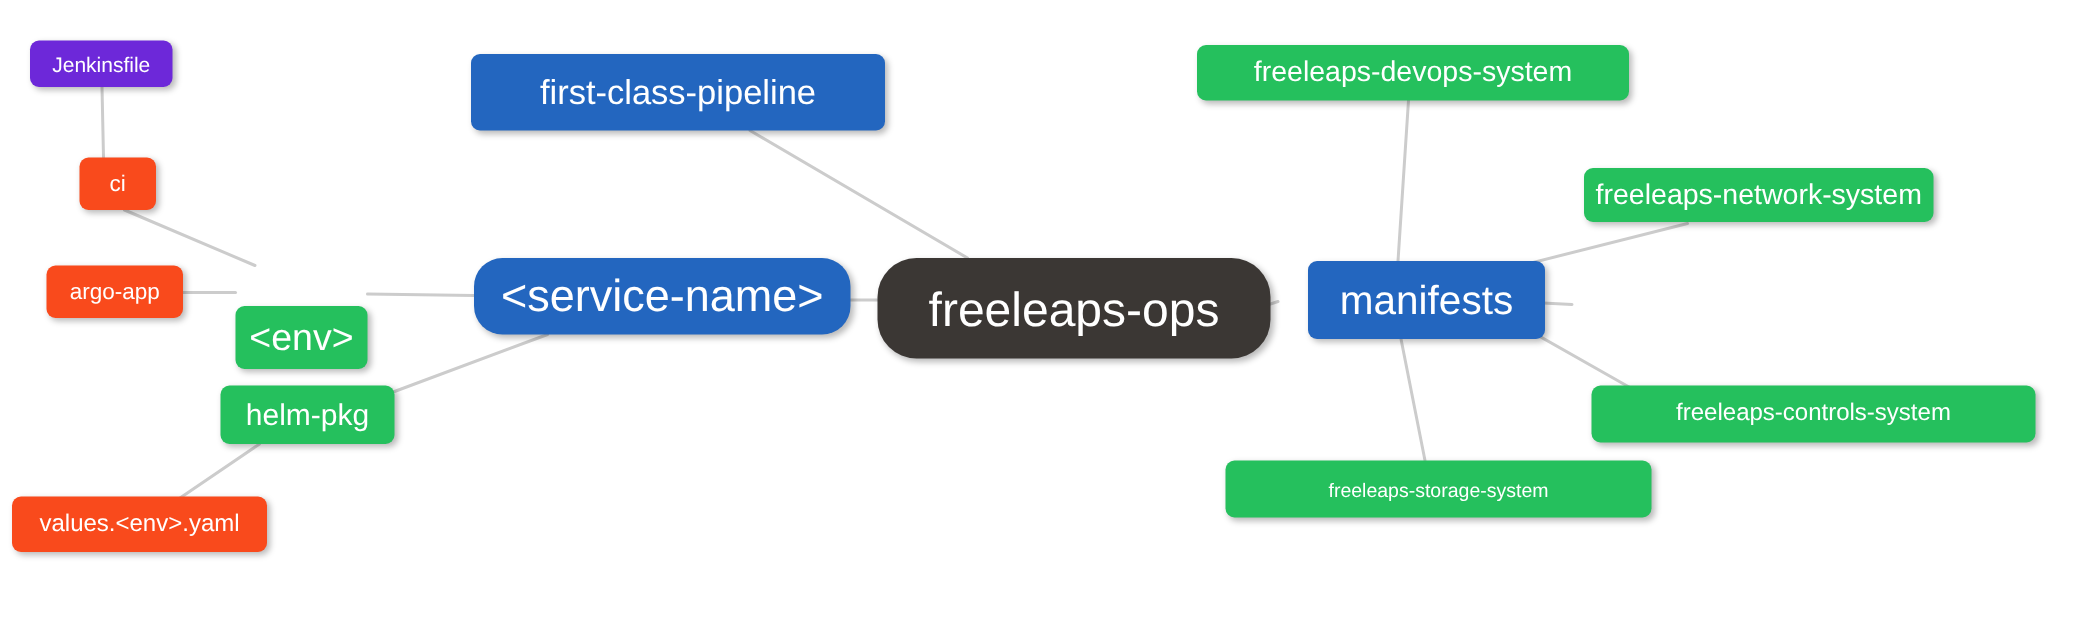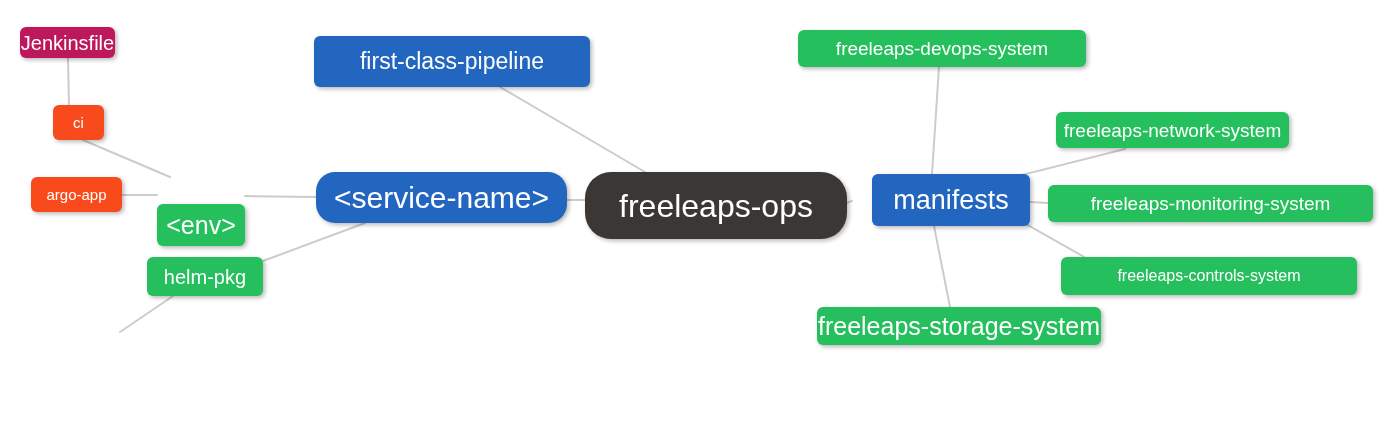--- a/index.html
+++ b/index.html
@@ -58,7 +58,7 @@
       <line x1="1010" y1="215" x2="1086" y2="258" stroke="#cccccc" stroke-width="2" stroke-linecap="round"></line>
       <line x1="934" y1="226" x2="950" y2="307" stroke="#cccccc" stroke-width="2" stroke-linecap="round"></line>
     </svg>
-<div class="node" style="left: 20px; top: 27px; width: 95px; height: 31px; font-size: 20px; background: #be185d; color: rgb(255, 255, 255);">Jenkinsfile</div>
+<div class="node" style="left: 20px; top: 27px; width: 95px; height: 31px; font-size: 14px; background: #6d28d9; color: rgb(255, 255, 255);">Jenkinsfile</div>
     <div class="node" style="left: 53px; top: 105px; width: 51px; height: 35px; font-size: 15px; background: rgb(249, 74, 28); color: rgb(255, 255, 255);">ci</div>
     <div class="node" style="left: 31px; top: 177px; width: 91px; height: 35px; font-size: 15px; background: rgb(249, 74, 28); color: rgb(255, 255, 255);">argo-app</div>
     <div class="node" style="left: 157px; top: 176px; width: 88px; height: 42px; font-size: 25px; background: rgb(37, 192, 93); color: rgb(255, 255, 255); margin-top: 28px;">&lt;env&gt;</div>

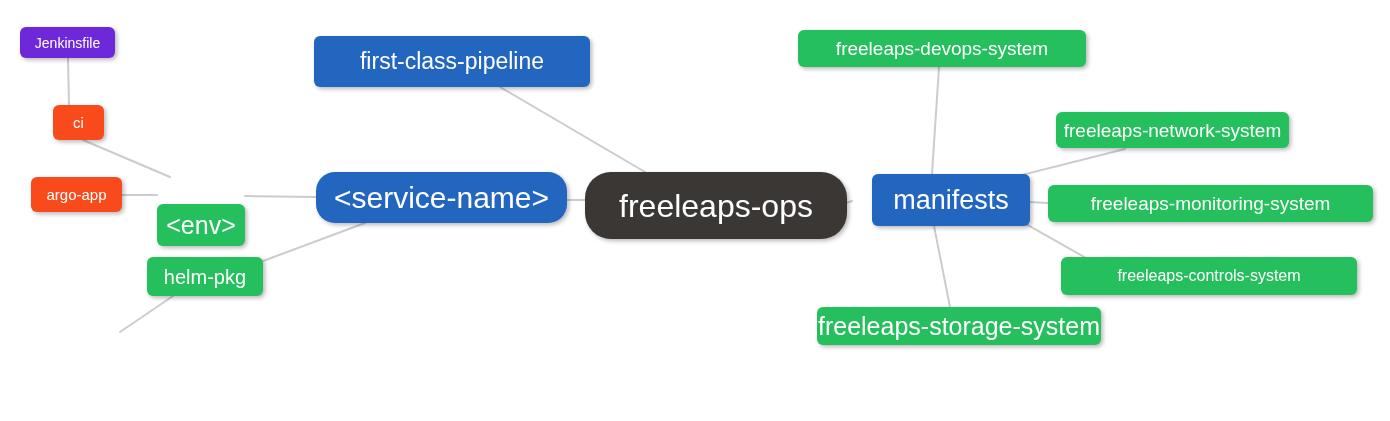--- a/index.html
+++ b/index.html
@@ -69,7 +69,6 @@
     <div class="node" style="left: 852px; top: 174px; width: 158px; height: 52px; font-size: 27px; background: rgb(35, 102, 191); color: rgb(255, 255, 255); margin-left: 20px;">manifests</div>
     <div class="node" style="left: 798px; top: 30px; width: 288px; height: 37px; font-size: 19px; background: rgb(37, 192, 93); color: rgb(255, 255, 255);">freeleaps-devops-system</div>
     <div class="node" style="left: 1056px; top: 112px; width: 233px; height: 36px; font-size: 19px; background: rgb(37, 192, 93); color: rgb(255, 255, 255);">freeleaps-network-system</div>
-    <div class="node" style="left: 1048px; top: 185px; width: 325px; height: 37px; font-size: 19px; background: rgb(37, 192, 93); color: rgb(255, 255, 255);">freeleaps-monitoring-system</div>
     <div class="node" style="left: 1061px; top: 257px; width: 296px; height: 38px; font-size: 16px; background: rgb(37, 192, 93); color: rgb(255, 255, 255);">freeleaps-controls-system</div>
     <div class="node" style="left: 817px; top: 307px; width: 284px; height: 38px; font-size: 25px; background: rgb(37, 192, 93); color: rgb(255, 255, 255);">freeleaps-storage-system</div>
   </div>

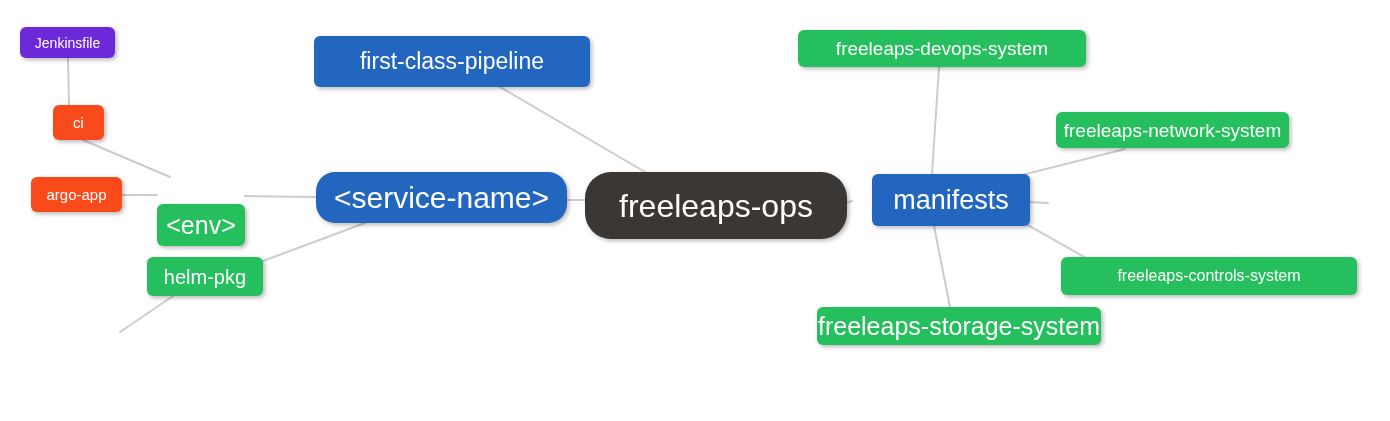--- a/index.html
+++ b/index.html
@@ -70,7 +70,7 @@
     <div class="node" style="left: 798px; top: 30px; width: 288px; height: 37px; font-size: 19px; background: rgb(37, 192, 93); color: rgb(255, 255, 255);">freeleaps-devops-system</div>
     <div class="node" style="left: 1056px; top: 112px; width: 233px; height: 36px; font-size: 19px; background: rgb(37, 192, 93); color: rgb(255, 255, 255);">freeleaps-network-system</div>
     <div class="node" style="left: 1061px; top: 257px; width: 296px; height: 38px; font-size: 16px; background: rgb(37, 192, 93); color: rgb(255, 255, 255);">freeleaps-controls-system</div>
-    <div class="node" style="left: 817px; top: 307px; width: 284px; height: 38px; font-size: 25px; background: rgb(37, 192, 93); color: rgb(255, 255, 255);">freeleaps-storage-system</div>
+    <div class="node" style="left: 817px; top: 307px; width: 284px; height: 38px; font-size: 13px; background: rgb(37, 192, 93); color: rgb(255, 255, 255);">freeleaps-storage-system</div>
   </div>
 
 </body></html>

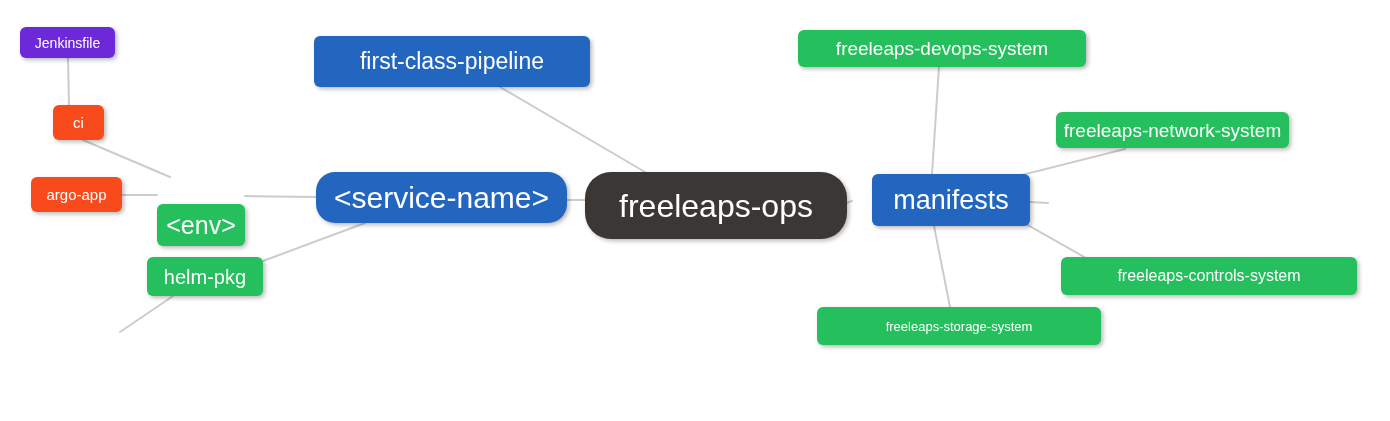--- a/index.html
+++ b/index.html
@@ -63,6 +63,7 @@
     <div class="node" style="left: 31px; top: 177px; width: 91px; height: 35px; font-size: 15px; background: rgb(249, 74, 28); color: rgb(255, 255, 255);">argo-app</div>
     <div class="node" style="left: 157px; top: 176px; width: 88px; height: 42px; font-size: 25px; background: rgb(37, 192, 93); color: rgb(255, 255, 255); margin-top: 28px;">&lt;env&gt;</div>
     <div class="node" style="left: 147px; top: 257px; width: 116px; height: 39px; font-size: 20px; background: rgb(37, 192, 93); color: rgb(255, 255, 255);">helm-pkg</div>
+    <div class="node" style="left: 8px; top: 331px; width: 170px; height: 37px; font-size: 16px; background: rgb(249, 74, 28); color: rgb(255, 255, 255);">values.&lt;env&gt;.yaml</div>
     <div class="node" style="left: 314px; top: 36px; width: 276px; height: 51px; font-size: 23px; background: rgb(35, 102, 191); color: rgb(255, 255, 255);">first-class-pipeline</div>
     <div class="node" style="left: 316px; top: 172px; width: 251px; height: 51px; font-size: 30px; background: rgb(35, 102, 191); color: rgb(255, 255, 255); border-radius: 19px;">&lt;service-name&gt;</div>
     <div class="node" style="left: 585px; top: 172px; width: 262px; height: 67px; font-size: 32px; background: rgb(59, 55, 52); color: rgb(255, 255, 255); border-radius: 26px;">freeleaps-ops</div>

